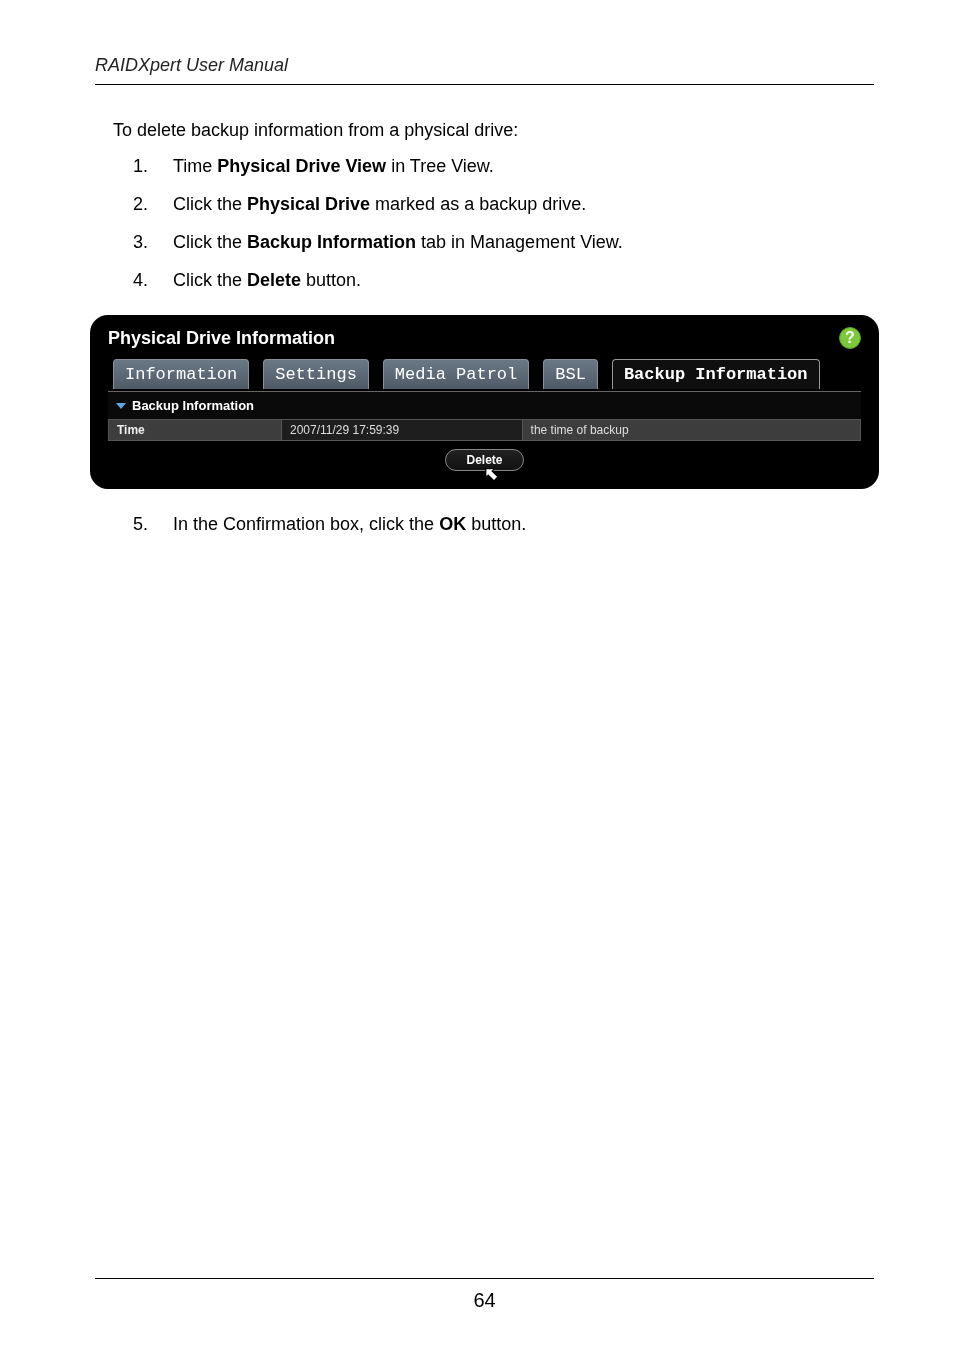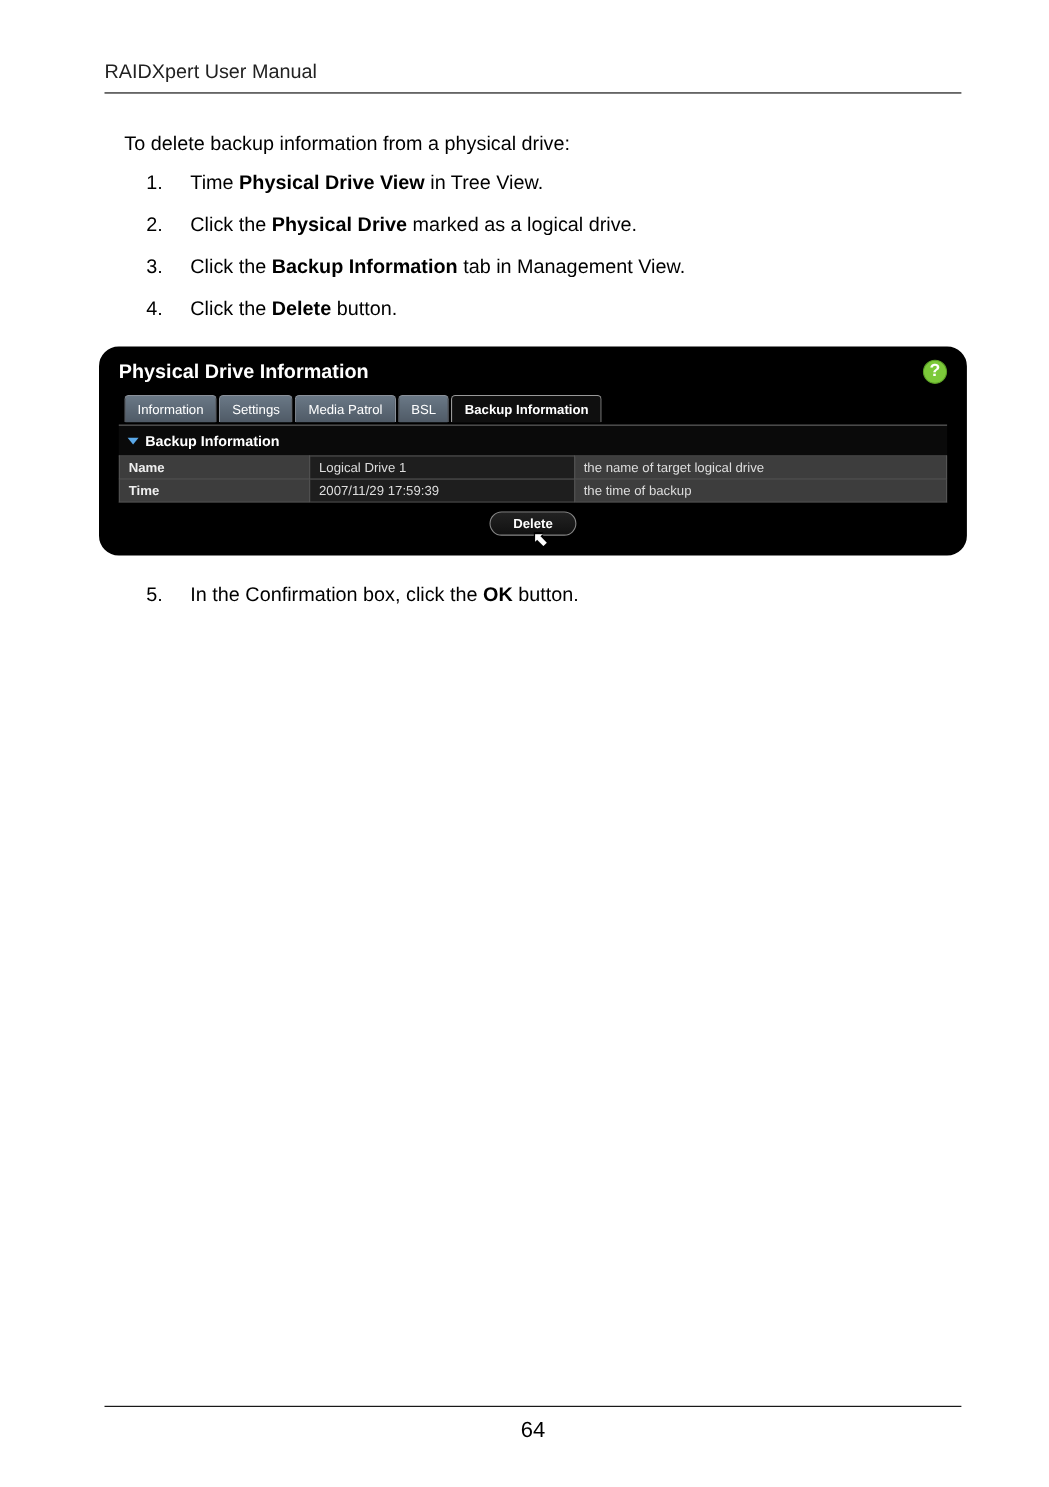--- a/index.html
+++ b/index.html
@@ -19,6 +19,7 @@
       font-family: Arial, sans-serif;
       margin-bottom: 8px;
       color: #222;
+      font-style: italic;
     }
     .header-line {
       border: none;

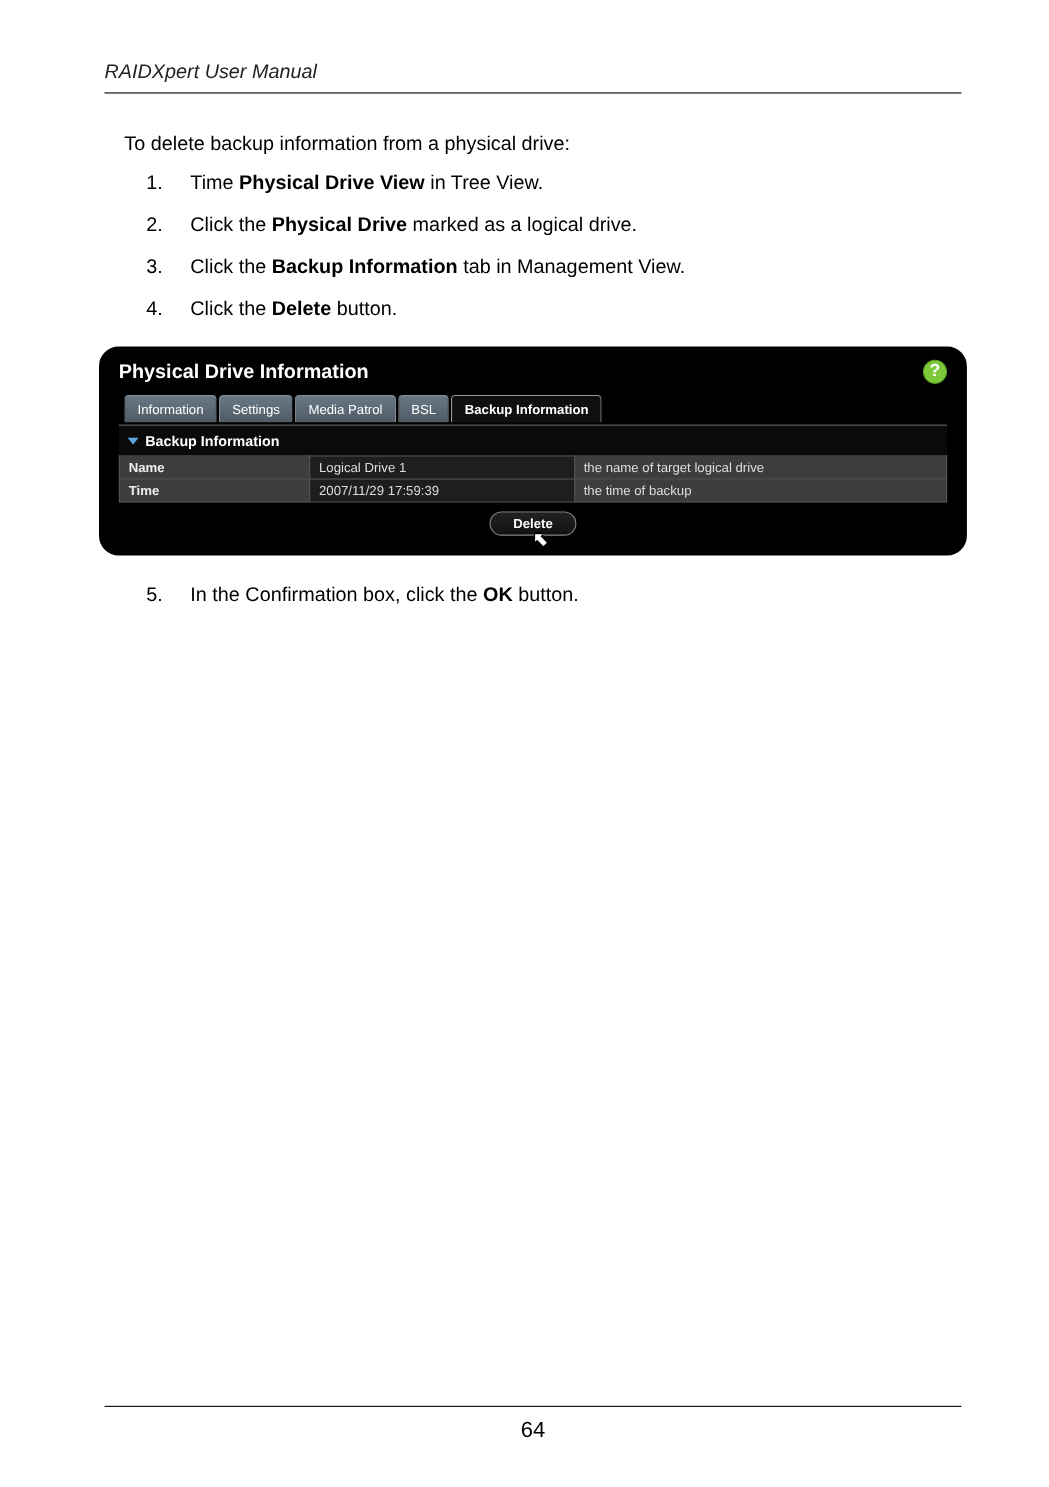--- a/index.html
+++ b/index.html
@@ -214,7 +214,7 @@
     <div class="step-row">
       <div class="step-num">2.</div>
       <div class="step-text">
-        <span>Click the </span><span class="bold">Physical Drive</span><span> marked as a logical drive.</span>
+        <span>Click the </span><span class="bold">Physical Drive</span><span> marked as a backup drive.</span>
       </div>
     </div>
     <div class="step-row">

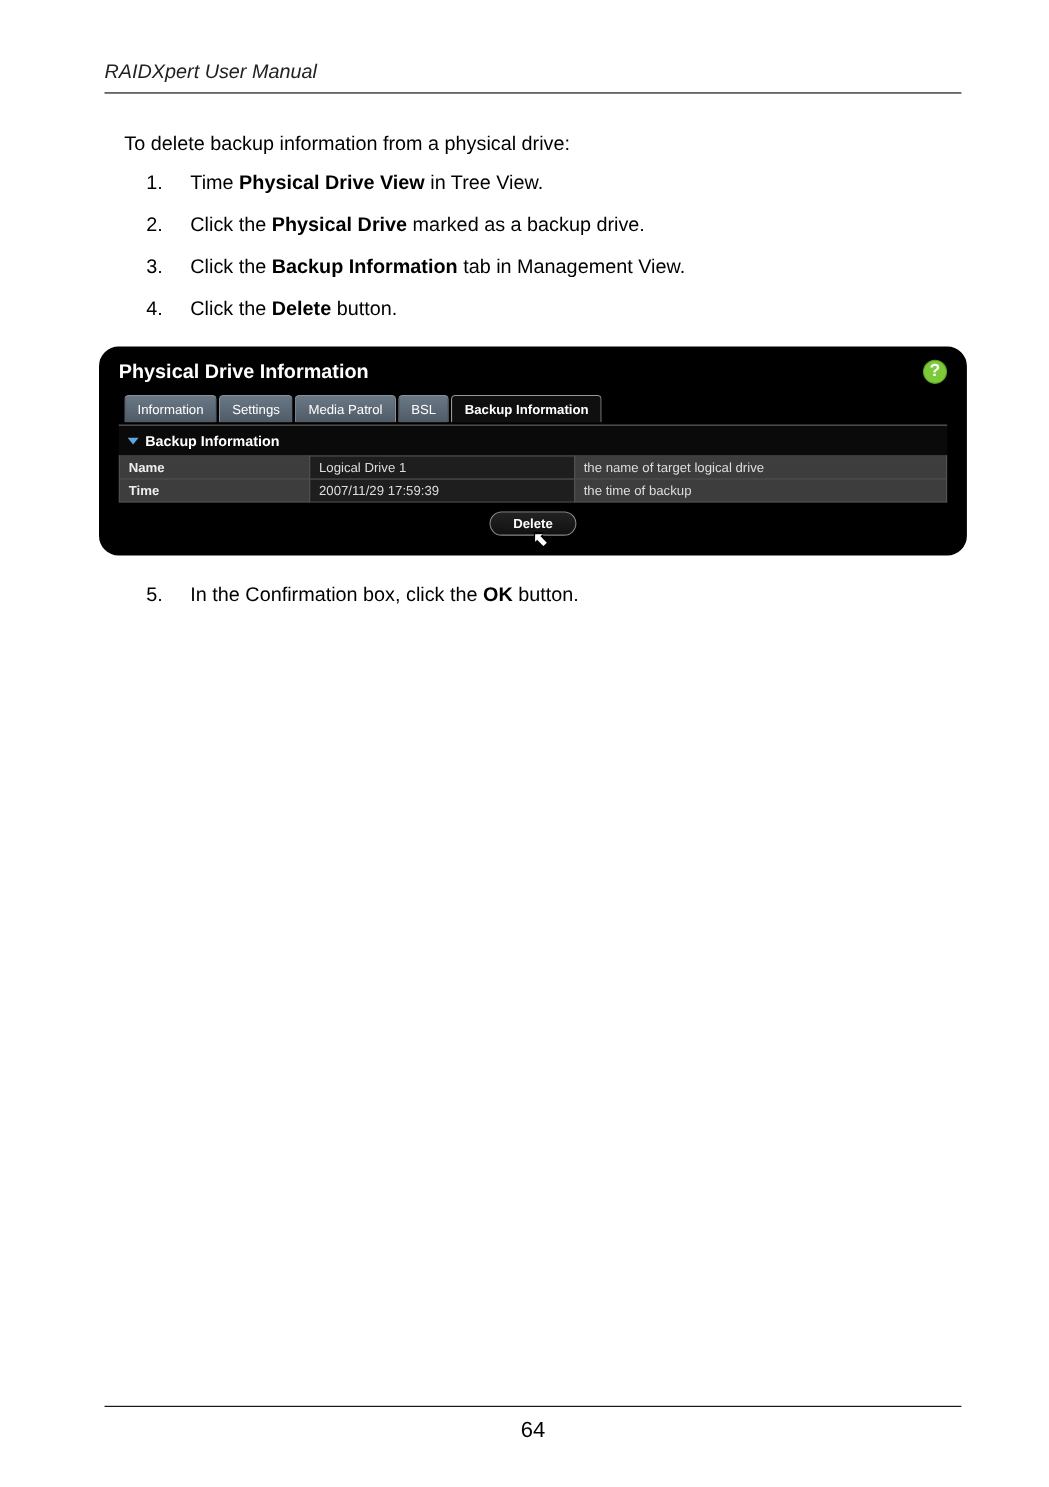--- a/index.html
+++ b/index.html
@@ -92,15 +92,15 @@
     }
     .tab {
       padding: 5px 11px;
-      font-size: 12px;
+      font-size: 17px;
       color: #fff;
       background: linear-gradient(#6a7886, #4f5a66);
       border: 1px solid #8a9099;
       border-bottom: none;
       border-top-left-radius: 4px;
       border-top-right-radius: 4px;
-      margin-right: 2px;
-      font-family: Liberation Sans, sans-serif;
+      margin-right: 14px;
+      font-family: Liberation Mono, monospace;
     }
     .tab.active {
       background: #0f0f0f;

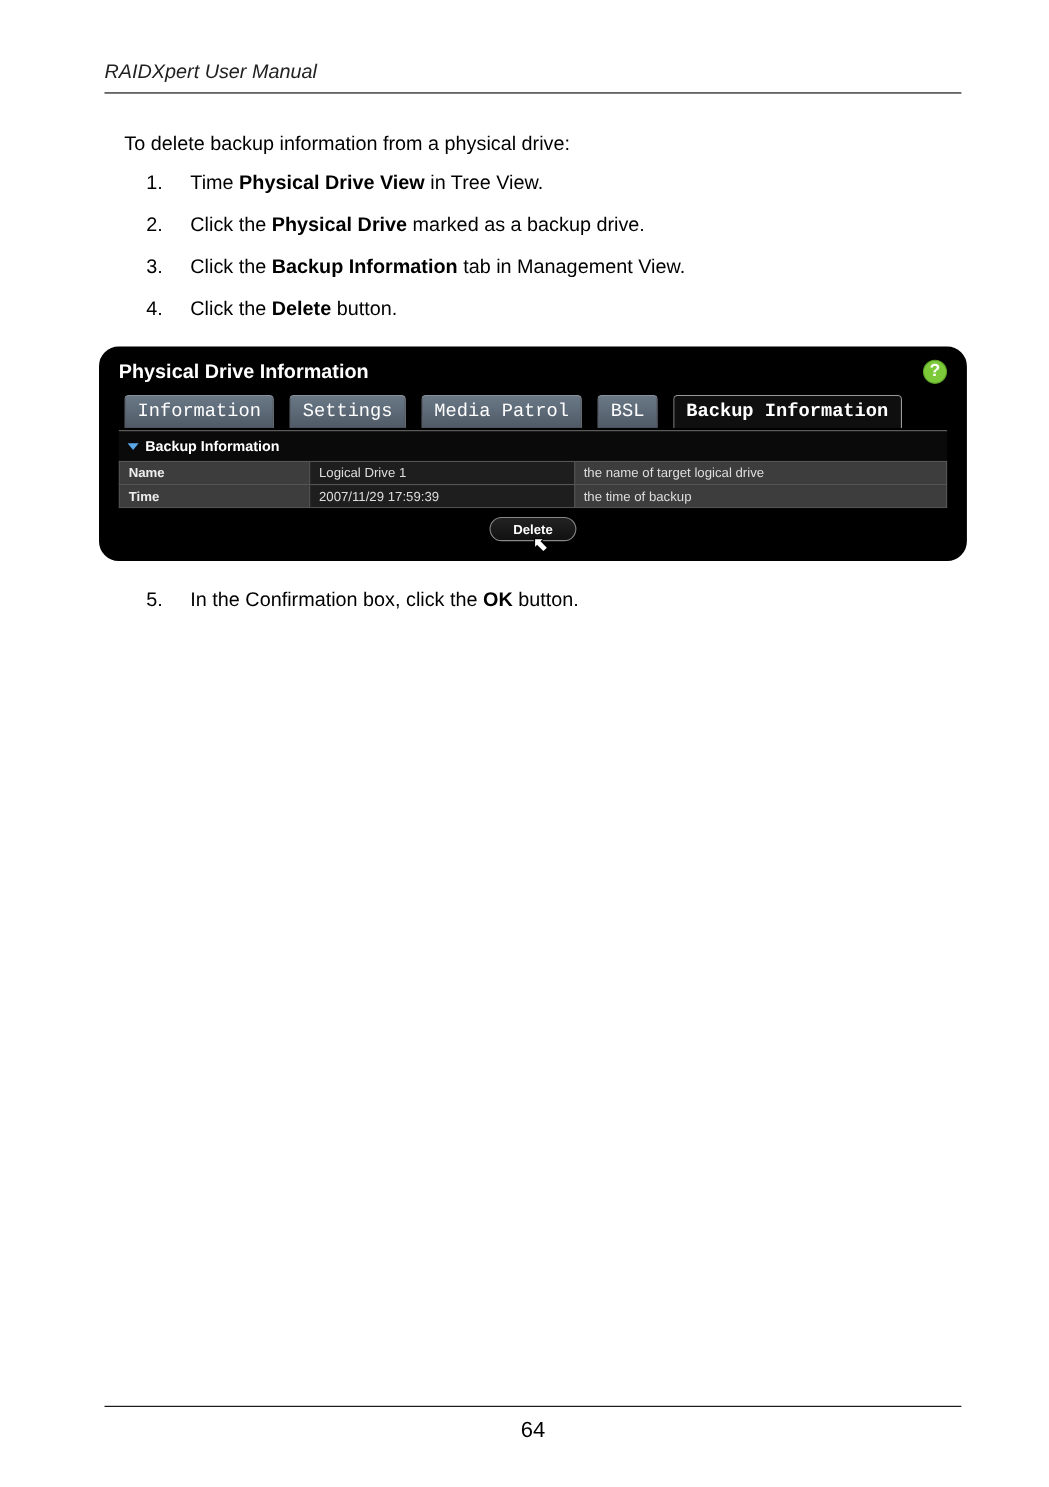--- a/index.html
+++ b/index.html
@@ -249,11 +249,6 @@
     </div>
     <table class="data-table">
       <tbody>
-          <tr>
-        <td class="lbl">Name</td>
-        <td class="val">Logical Drive 1</td>
-        <td class="desc">the name of target logical drive</td>
-      </tr>
       <tr>
         <td class="lbl">Time</td>
         <td class="val">2007/11/29 17:59:39</td>

